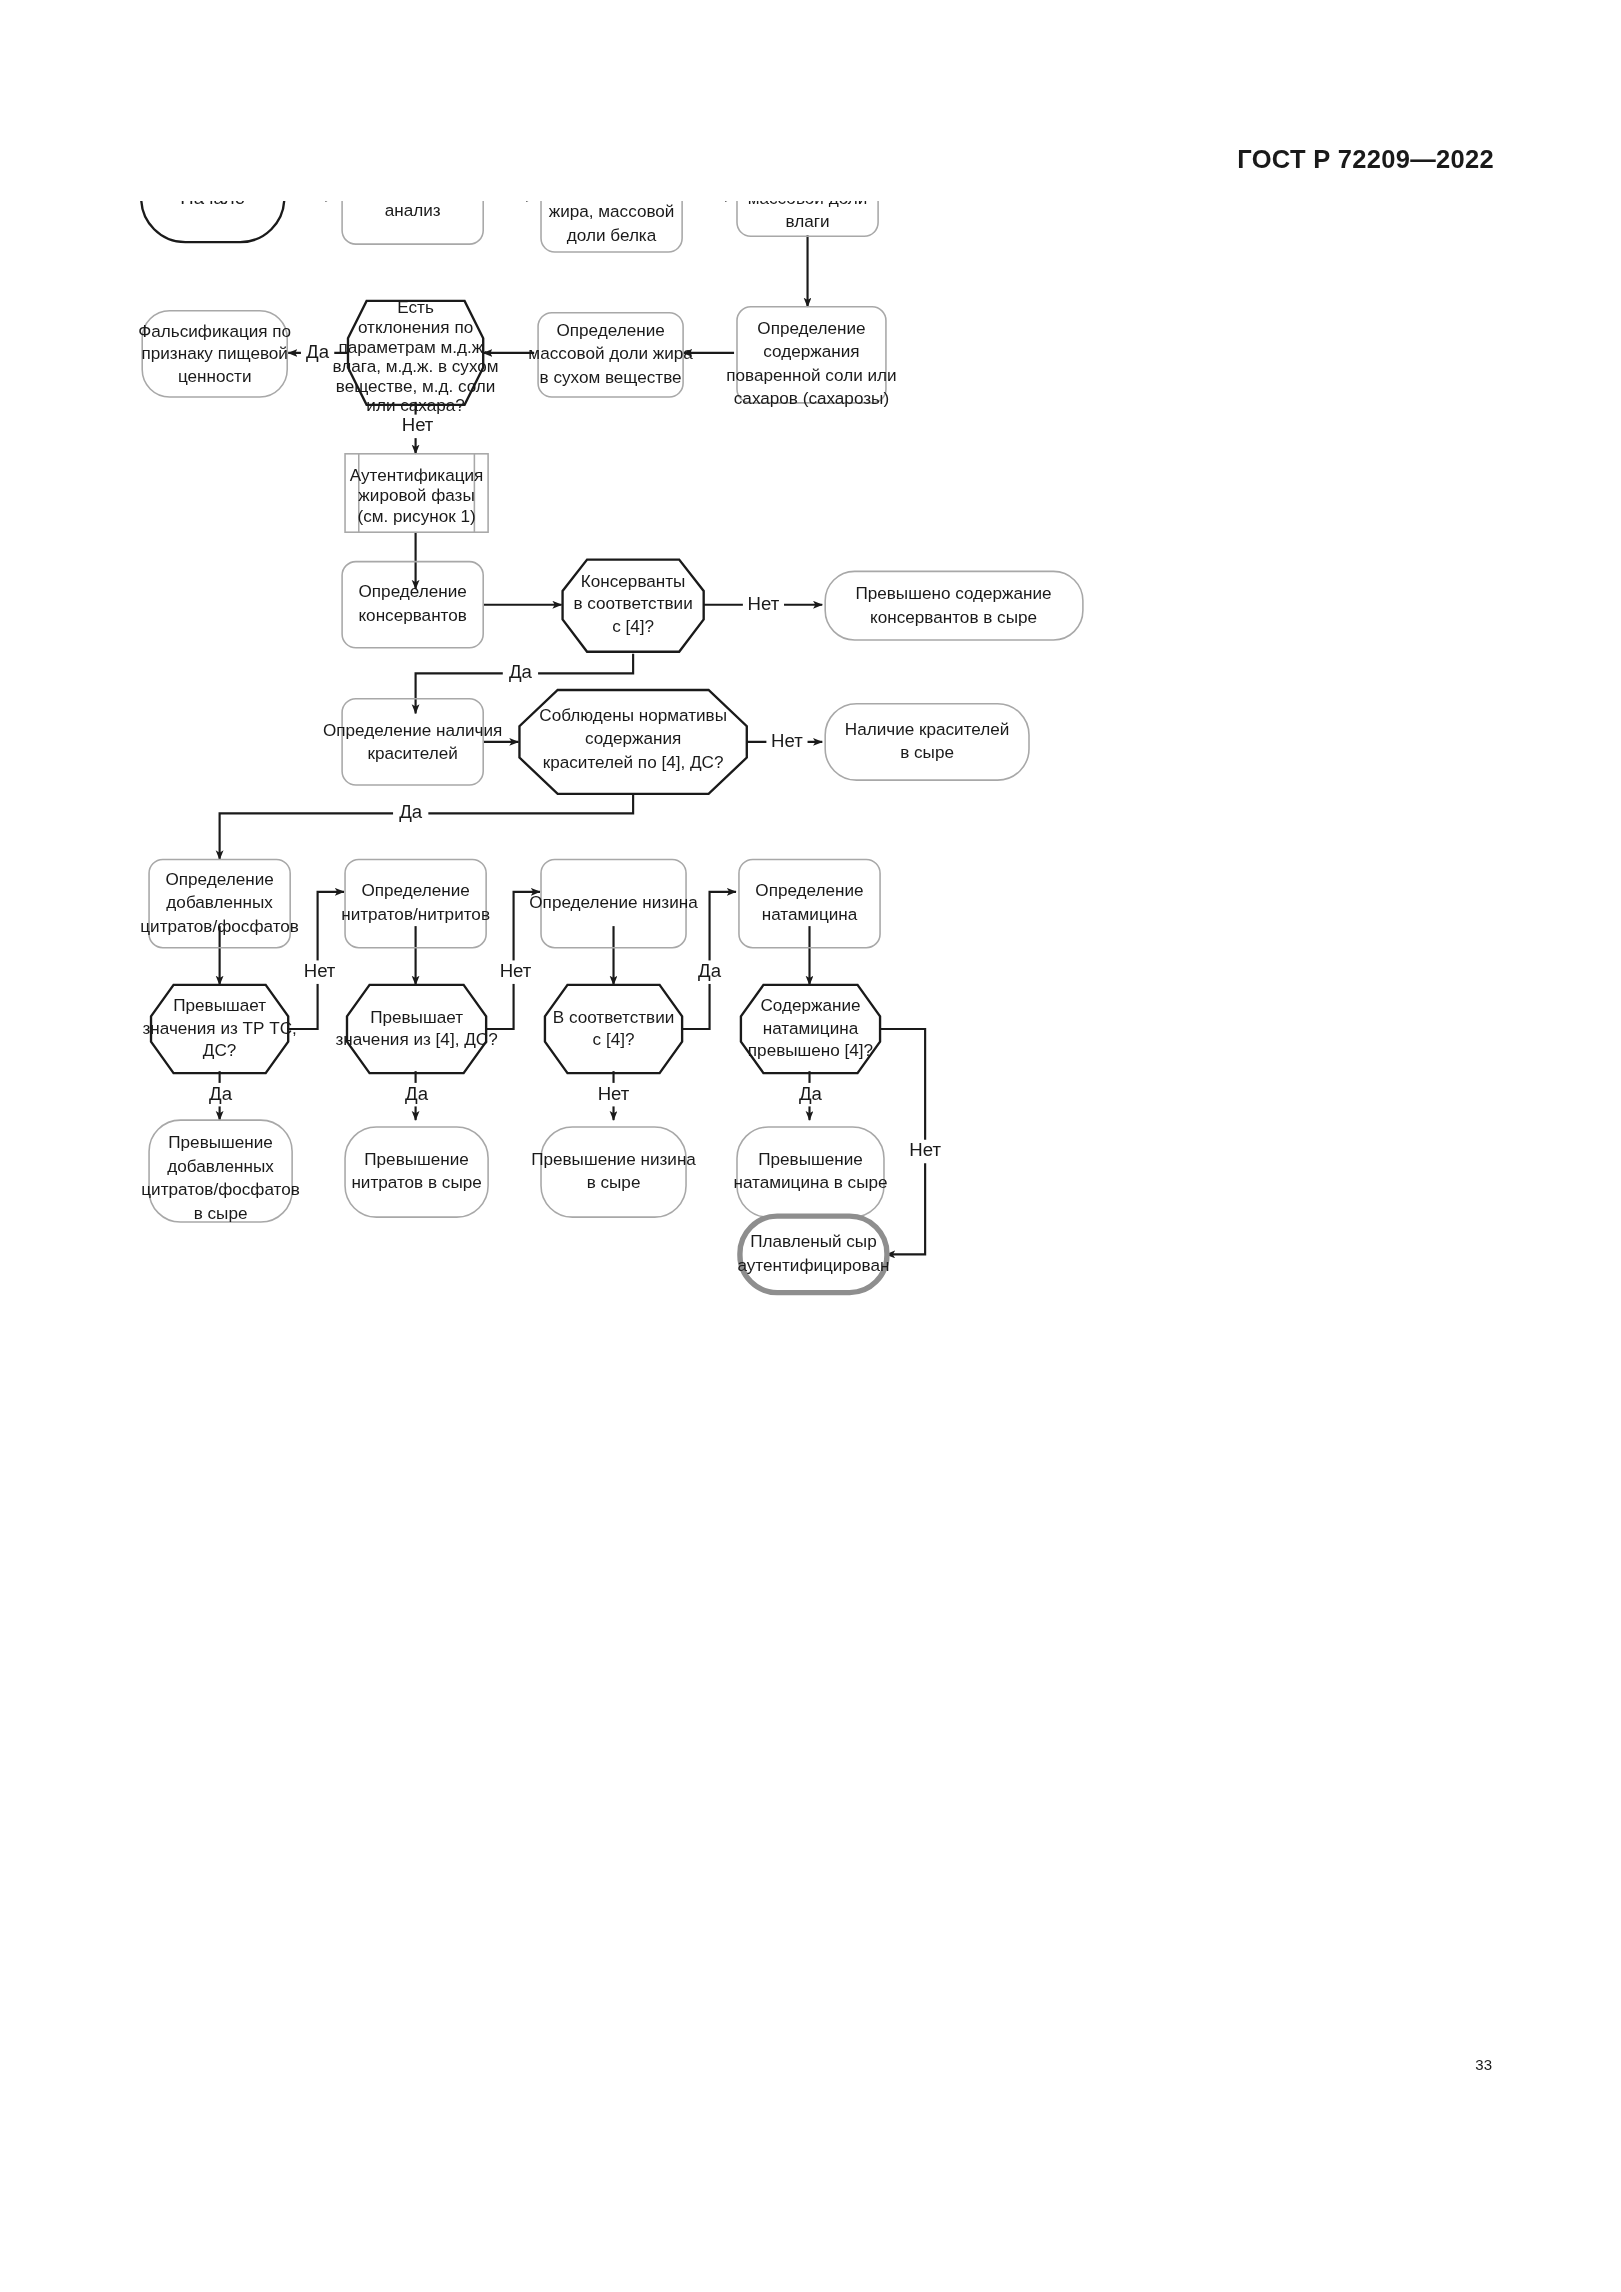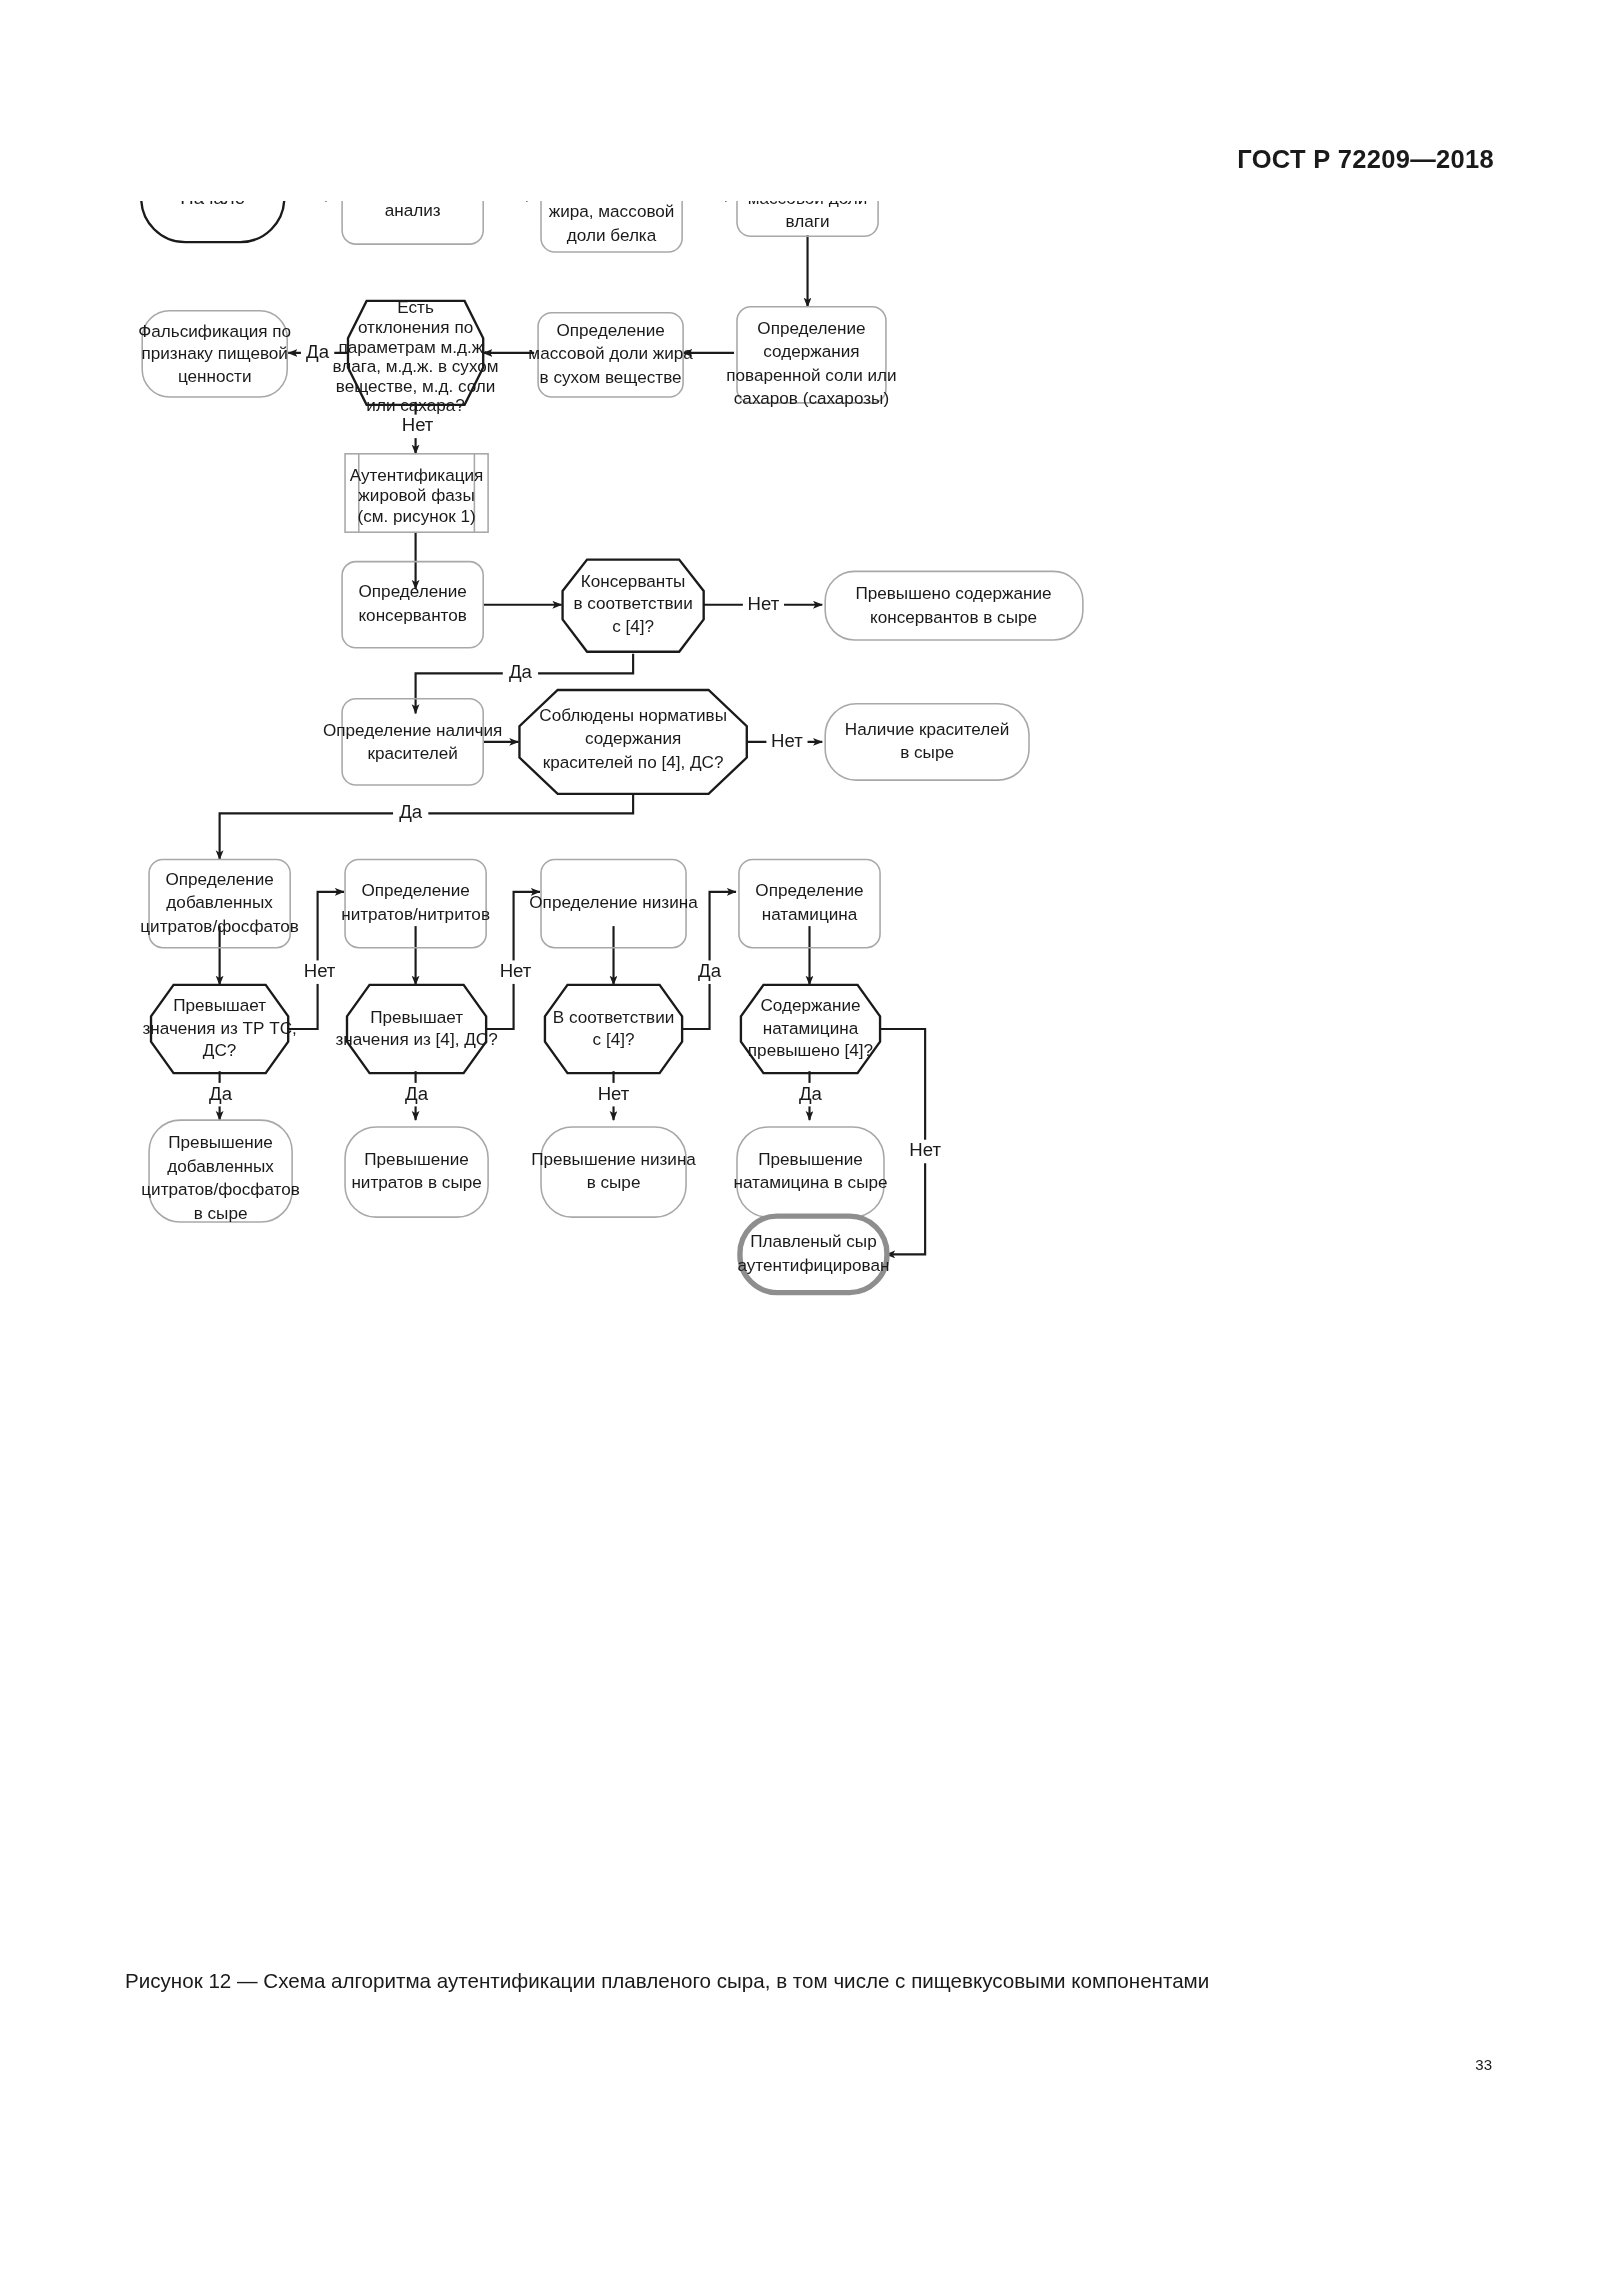--- a/index.html
+++ b/index.html
@@ -92,7 +92,7 @@
 
 <div class="page">
 
-  <div class="header-std">ГОСТ Р 72209—2018</div>
+  <div class="header-std">ГОСТ Р 72209—2022</div>
 
   <div class="figure-area">
     <svg width="1621" height="1754" viewBox="0 0 1654 1790" xmlns="http://www.w3.org/2000/svg">

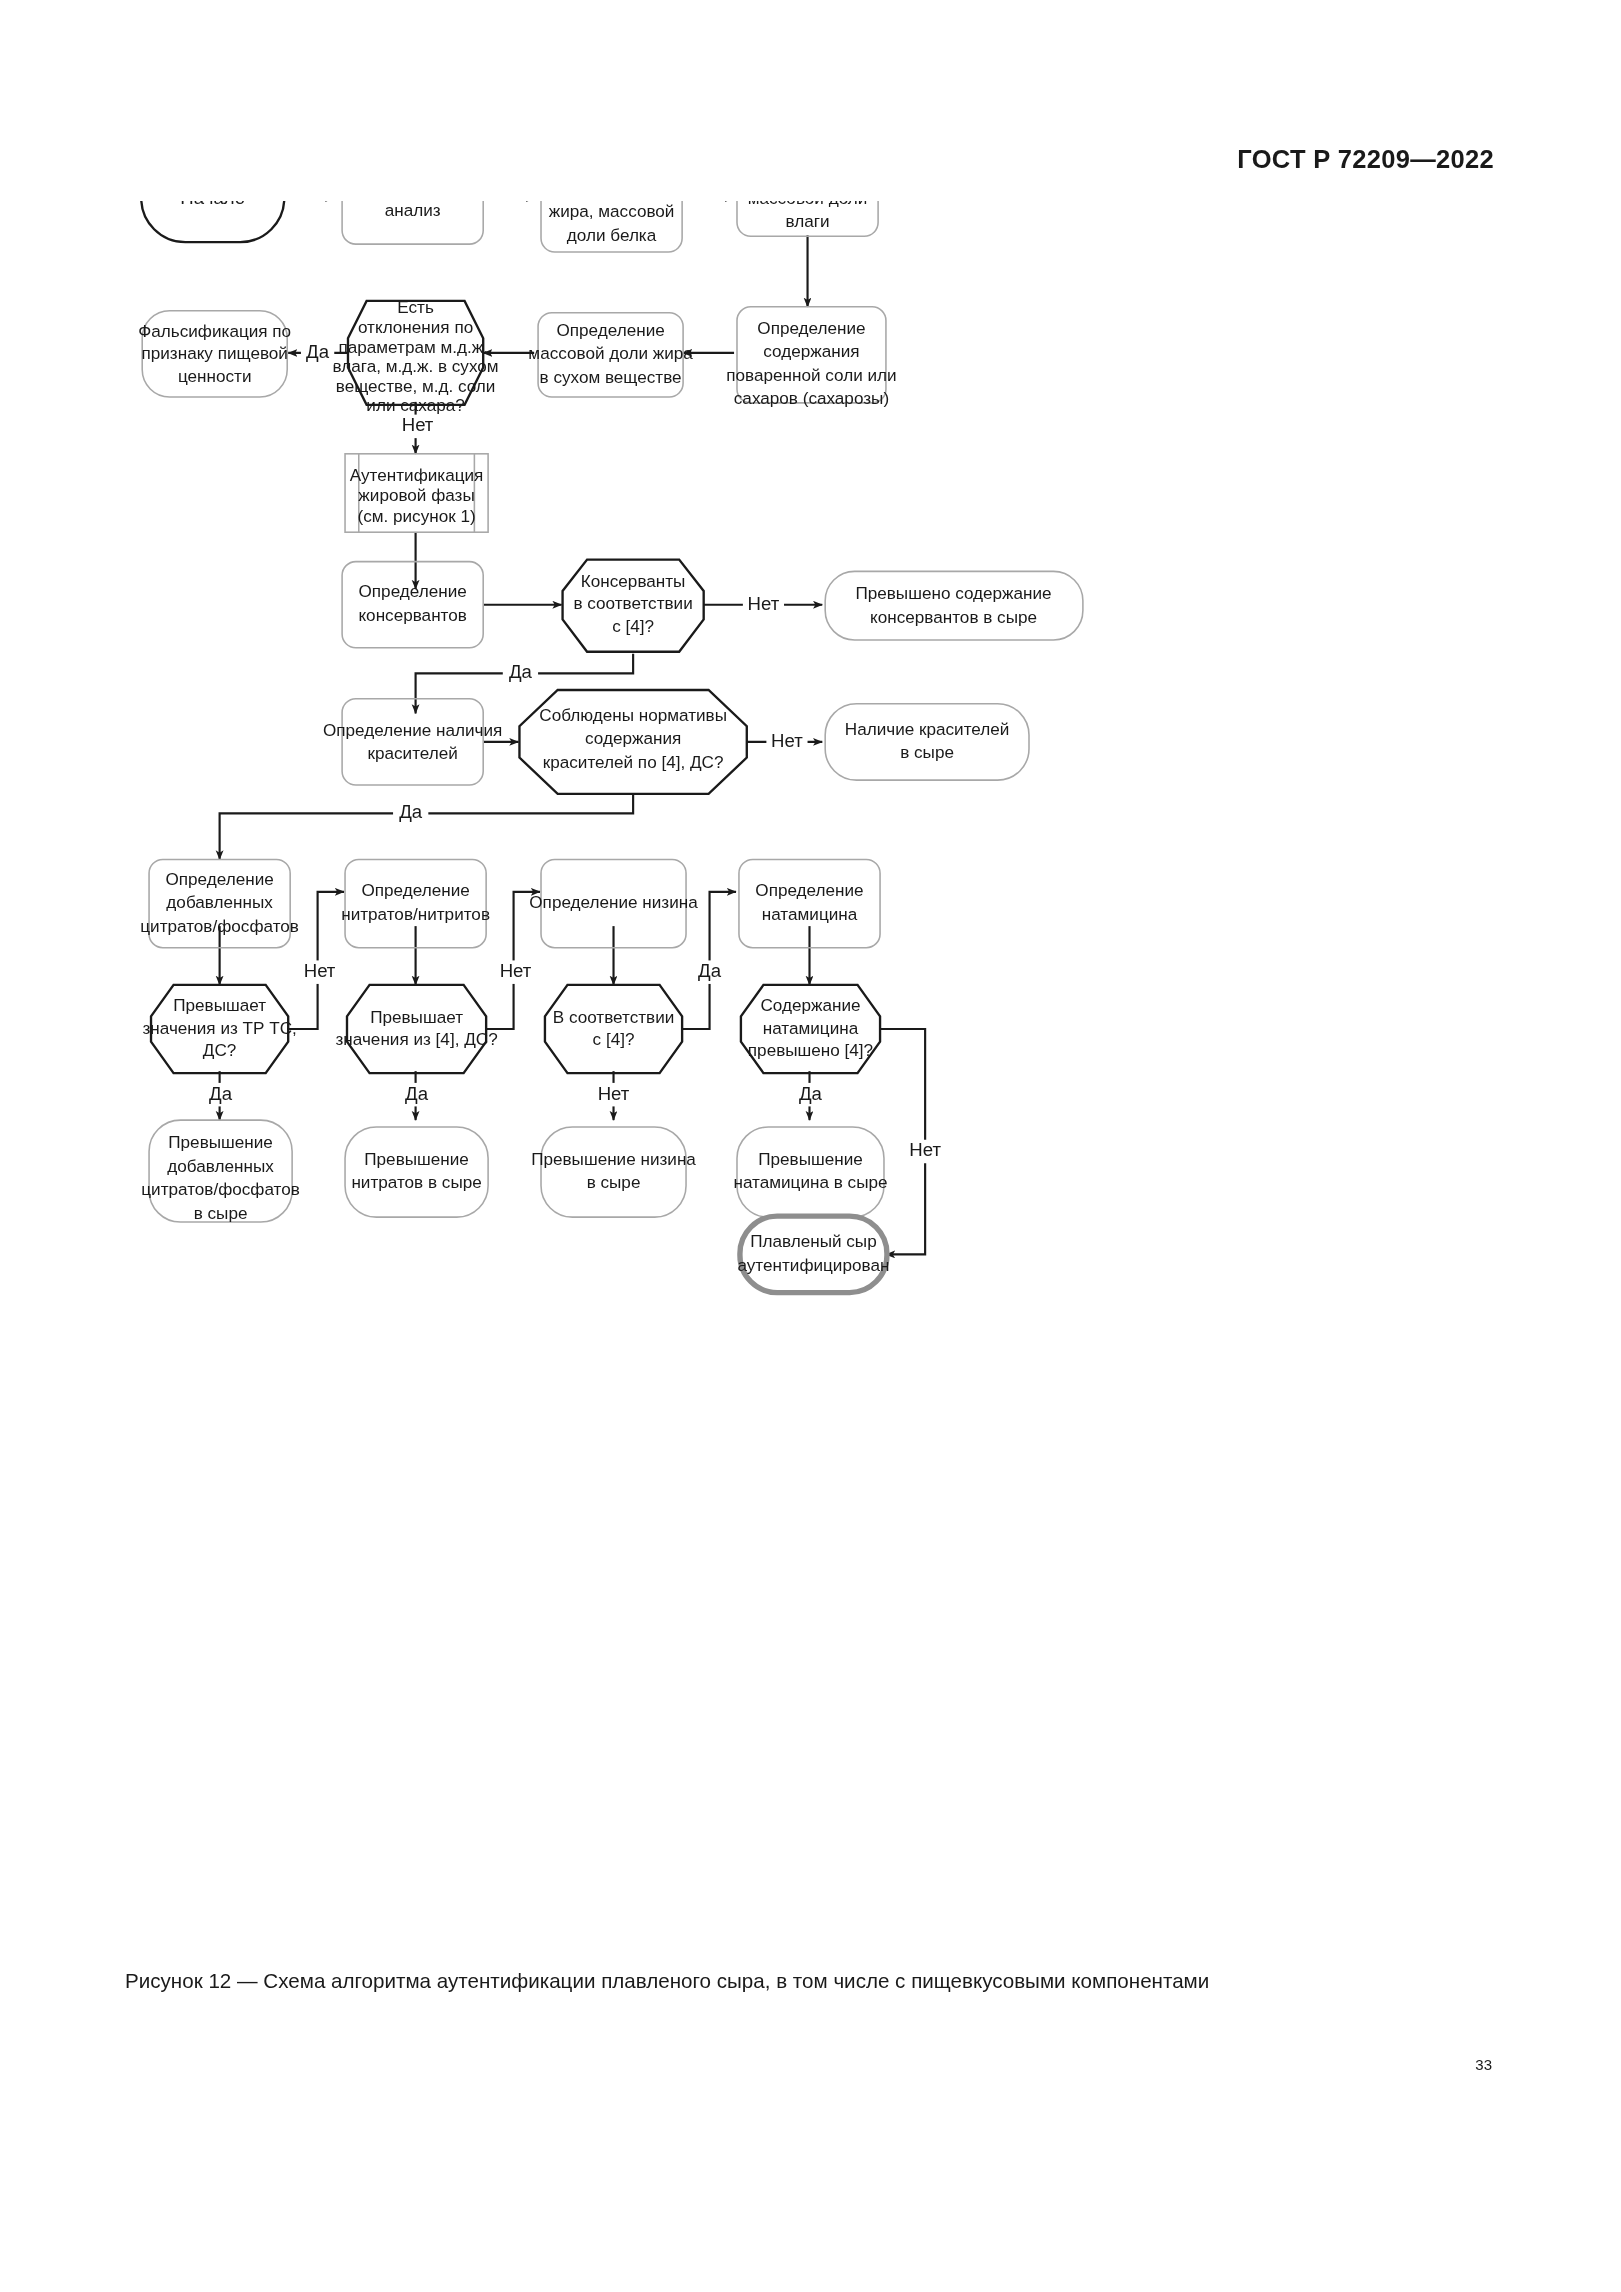--- a/index.html
+++ b/index.html
@@ -391,7 +391,6 @@
     </svg>
   </div>
 
-  <div class="caption">Рисунок 12 — Схема алгоритма аутентификации плавленого сыра, в том числе с пищевкусовыми компонентами</div>
 
   <div class="page-number">33</div>
 

